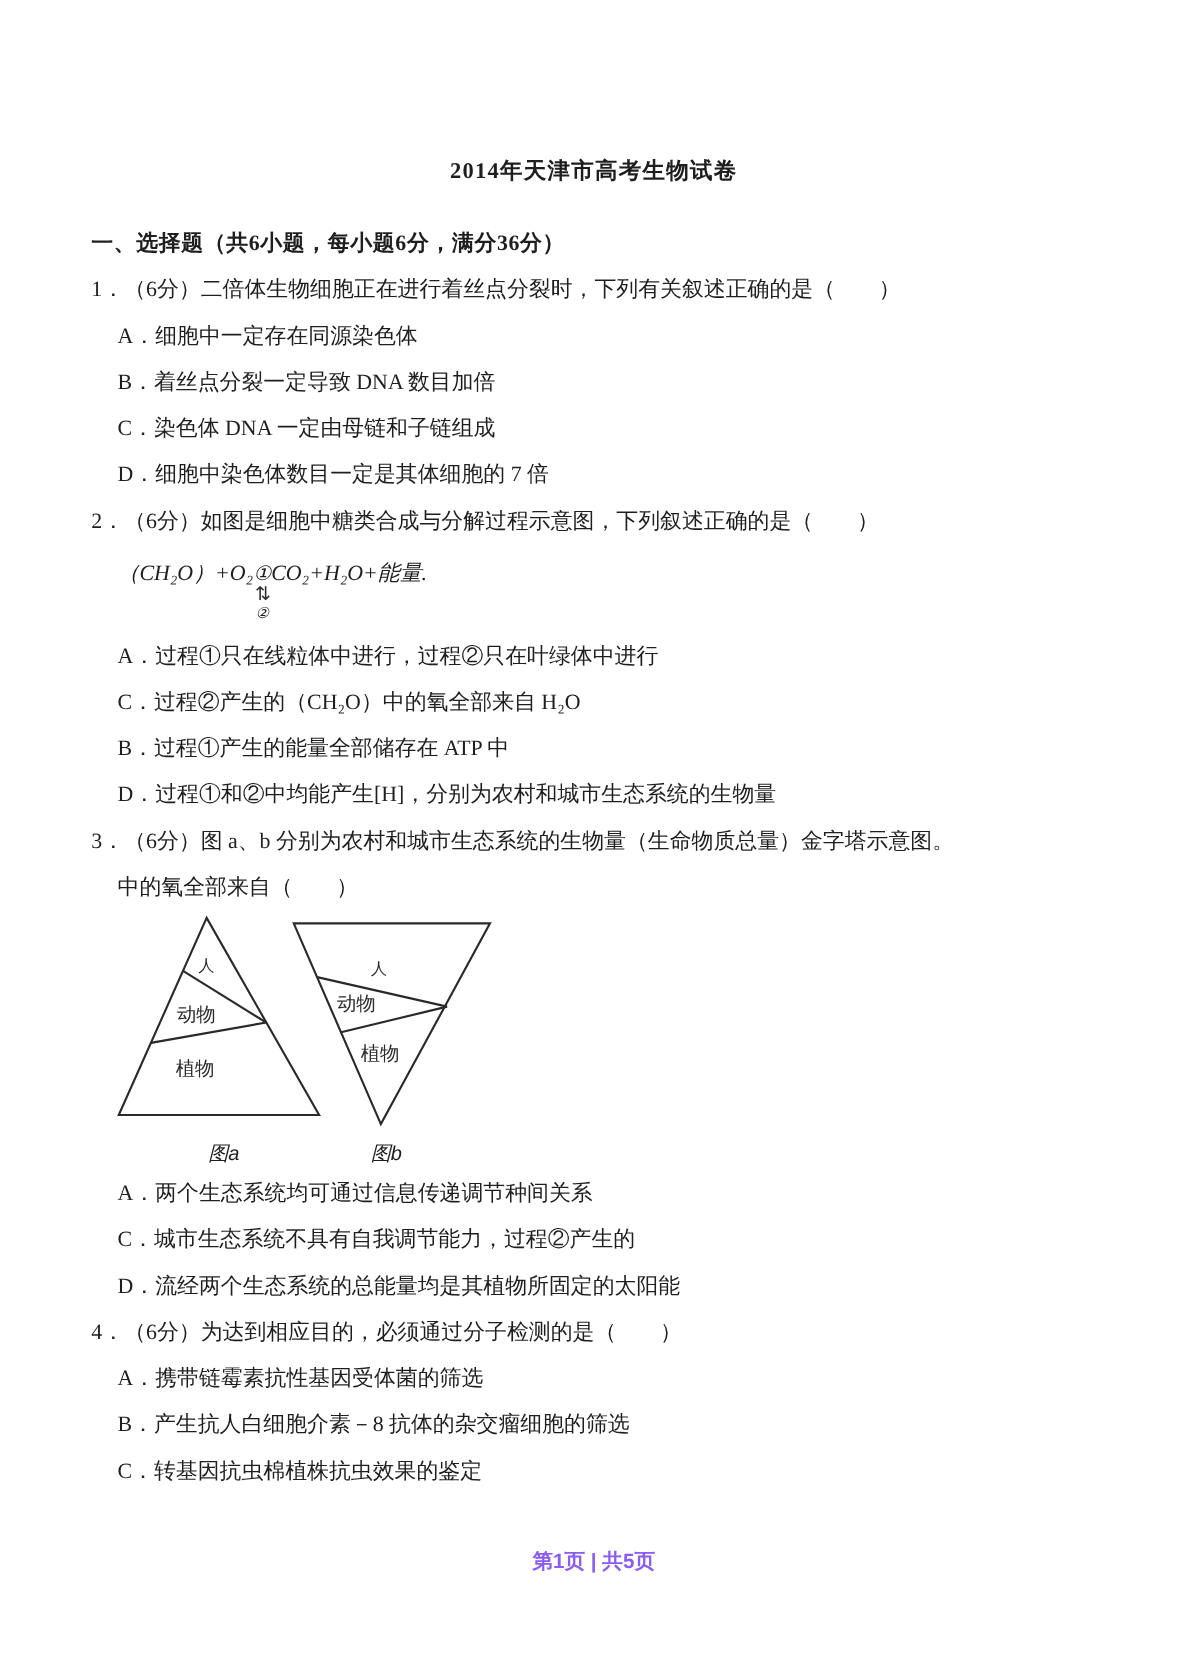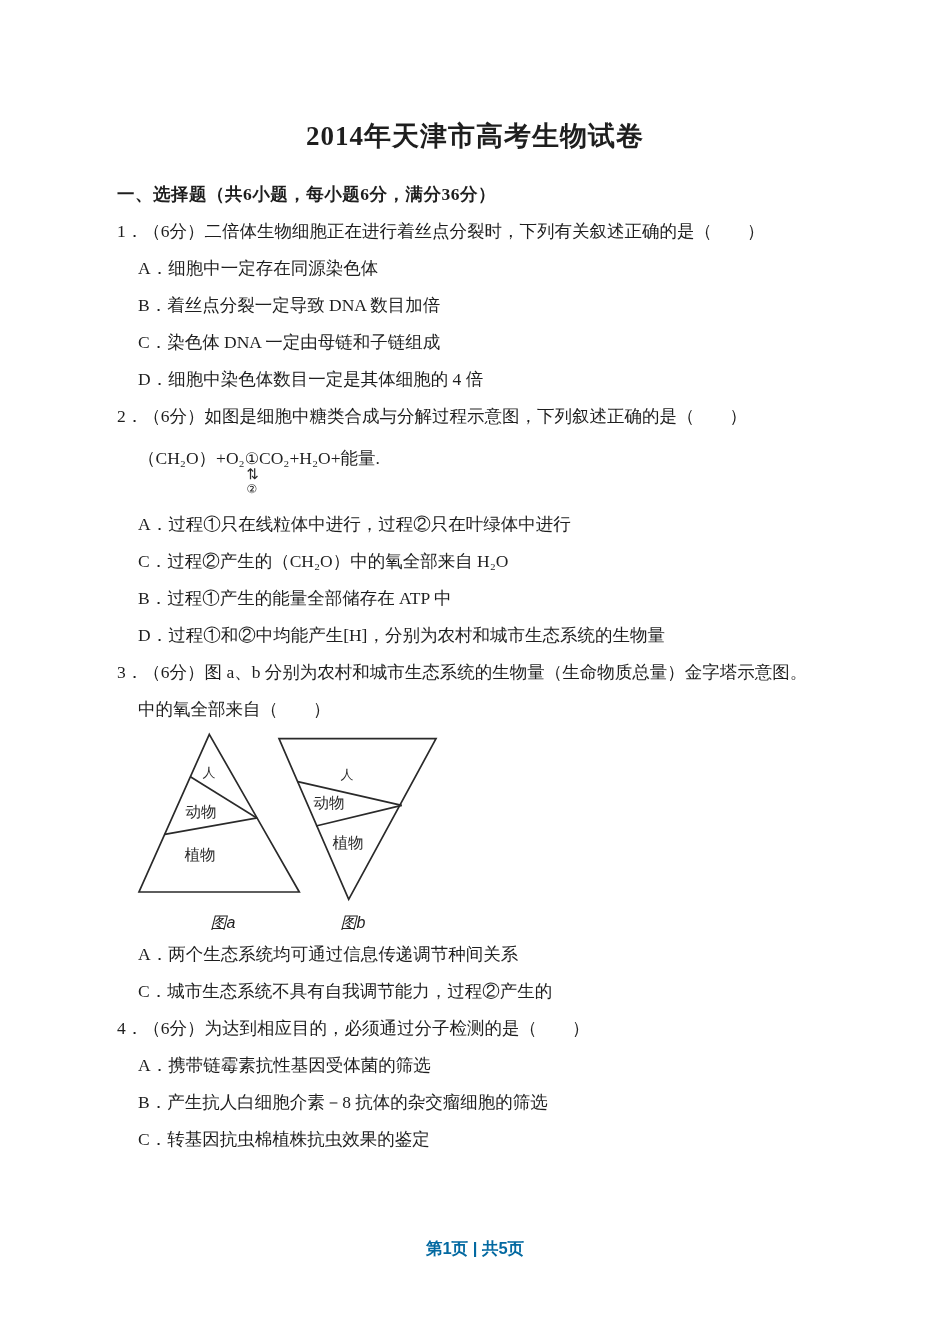--- a/index.html
+++ b/index.html
@@ -17,7 +17,7 @@
     margin: 0;
     padding-top: 112px;
     text-align: center;
-    font-size: 27px;
+    font-size: 18px;
     font-weight: bold;
     line-height: 48px;
     letter-spacing: 1px;

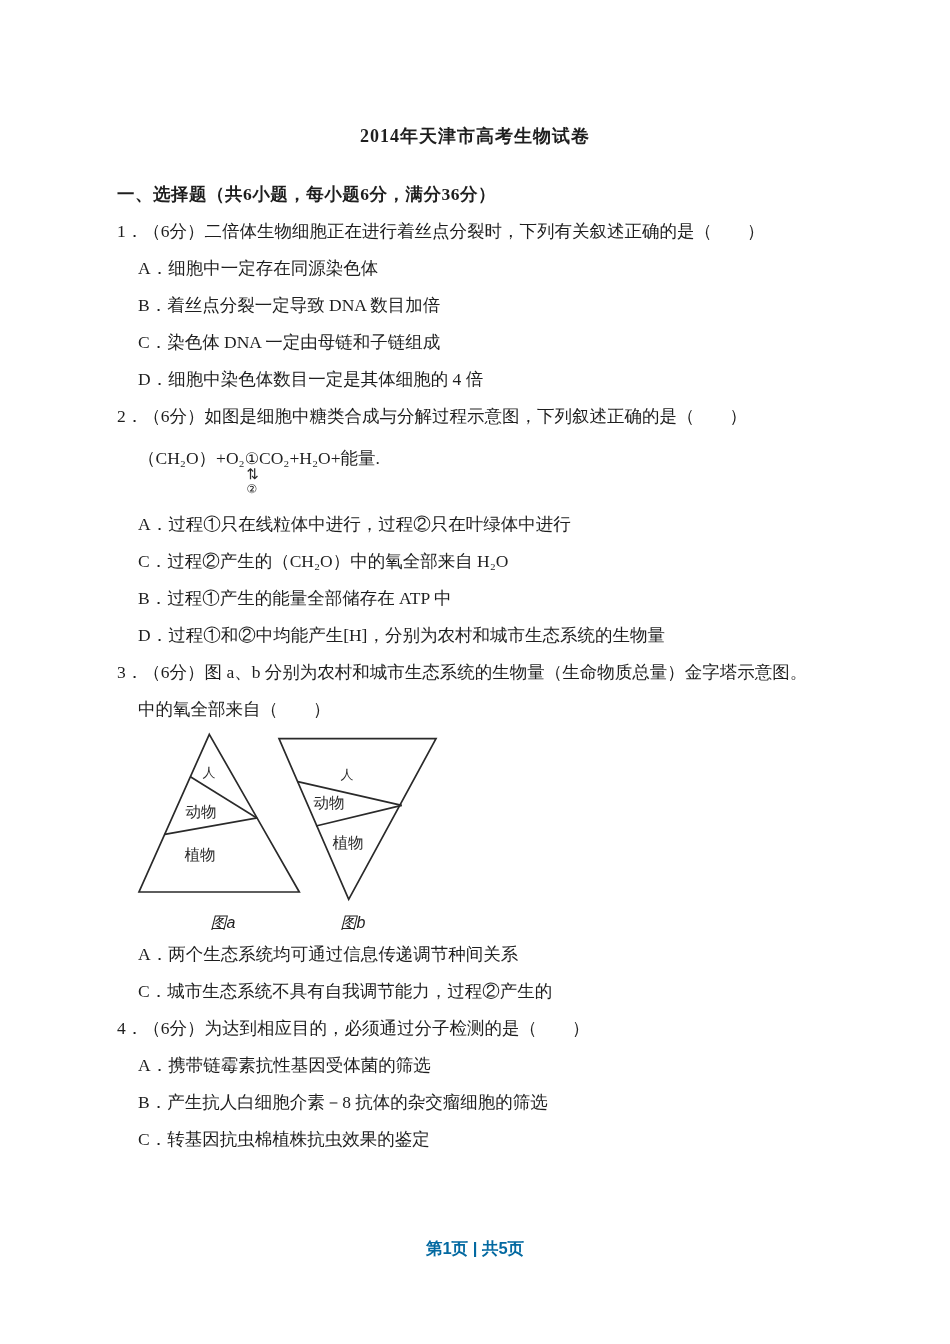--- a/index.html
+++ b/index.html
@@ -24,7 +24,7 @@
   }
 
   .content {
-    padding-left: 117px;
+    padding-left: 73px;
     padding-right: 105px;
   }
 

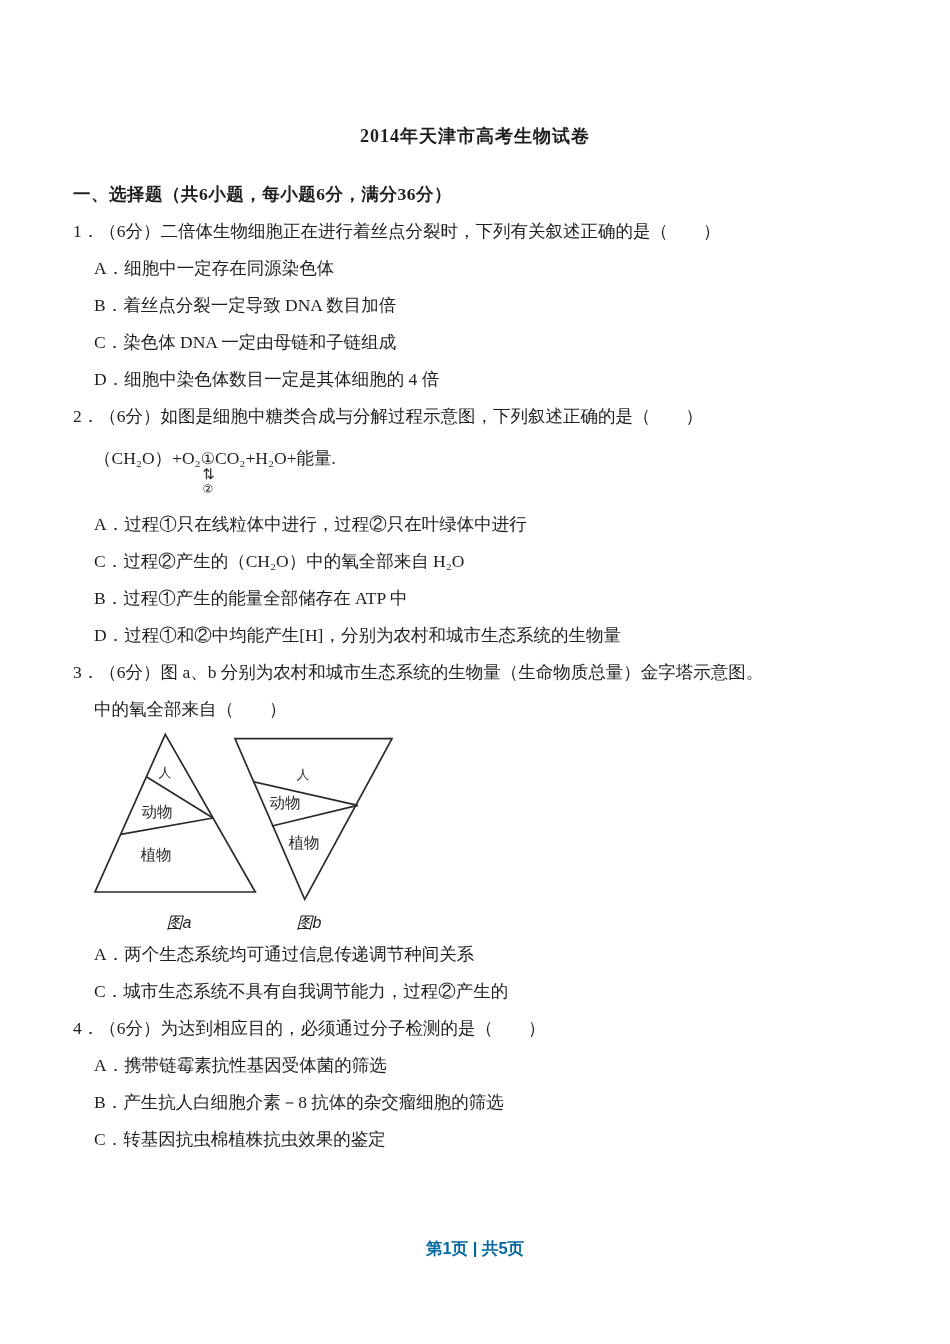--- a/index.html
+++ b/index.html
@@ -115,7 +115,7 @@
       <p class="ln option">A．细胞中一定存在同源染色体</p>
       <p class="ln option">B．着丝点分裂一定导致 DNA 数目加倍</p>
       <p class="ln option">C．染色体 DNA 一定由母链和子链组成</p>
-      <p class="ln option">D．细胞中染色体数目一定是其体细胞的 4 倍</p>
+      <p class="ln option">D．细胞中染色体数目一定是其体细胞的 7 倍</p>
     </div>
 
     <div>

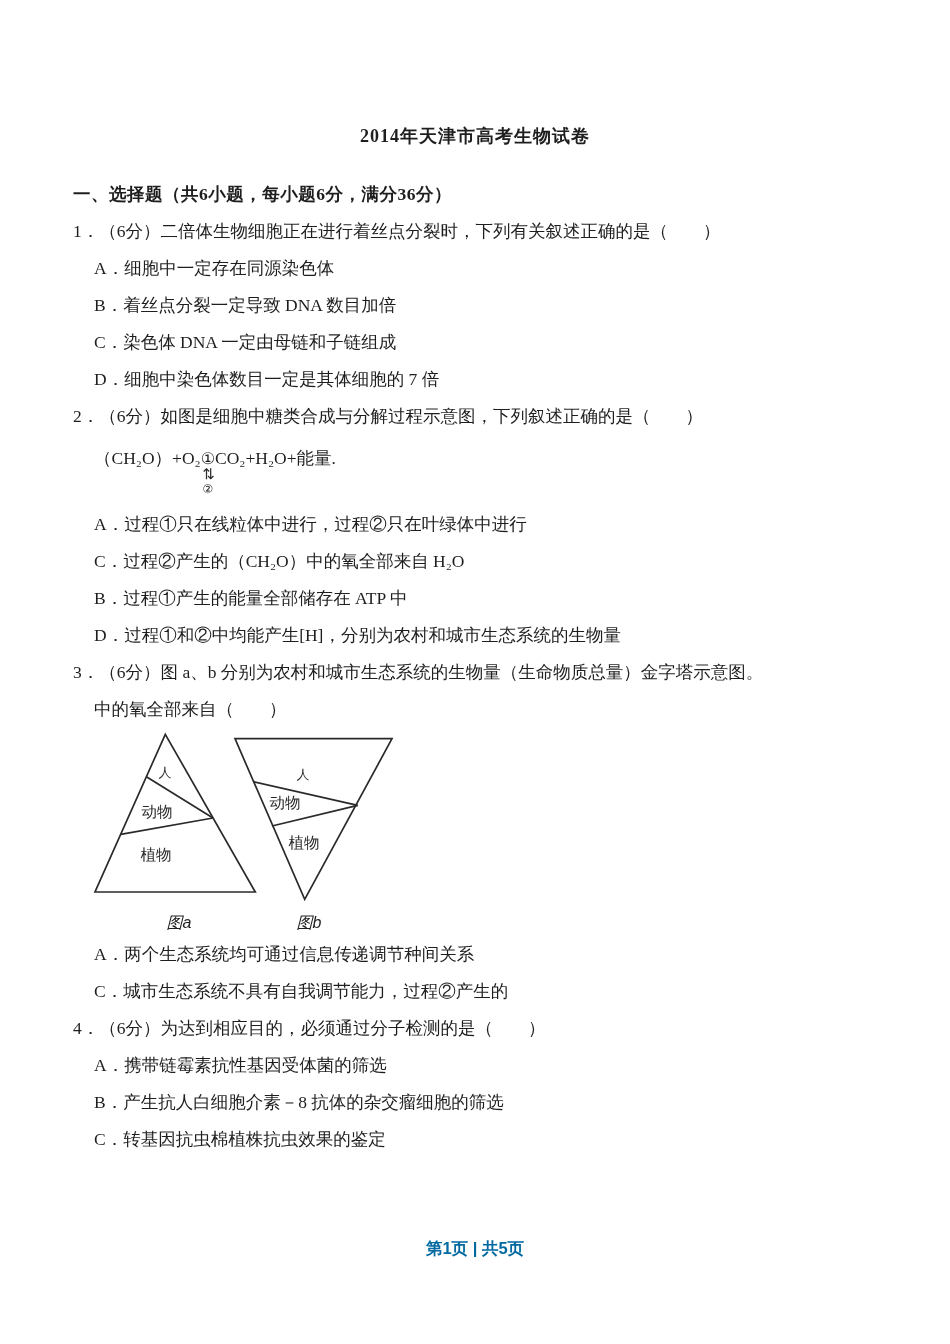--- a/index.html
+++ b/index.html
@@ -49,6 +49,7 @@
     font-size: 17.5px;
     line-height: 28px;
     white-space: nowrap;
+    font-style: italic;
   }
   .eq-proc1 {
     position: relative;

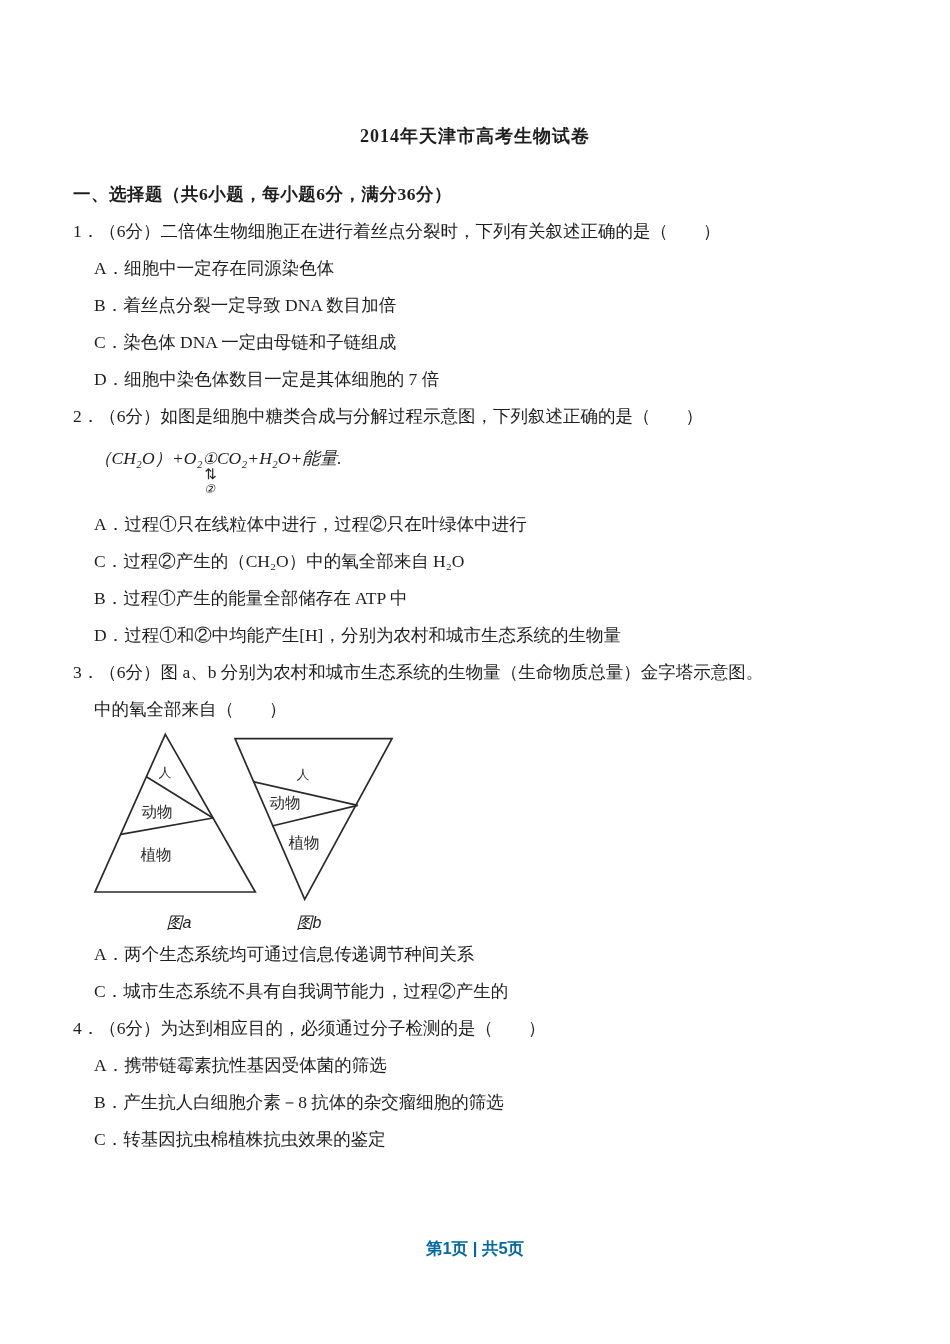--- a/index.html
+++ b/index.html
@@ -164,6 +164,7 @@
 
       <p class="ln option">A．两个生态系统均可通过信息传递调节种间关系</p>
       <p class="ln option">C．城市生态系统不具有自我调节能力，过程②产生的</p>
+      <p class="ln option">D．流经两个生态系统的总能量均是其植物所固定的太阳能</p>
     </div>
 
     <div>

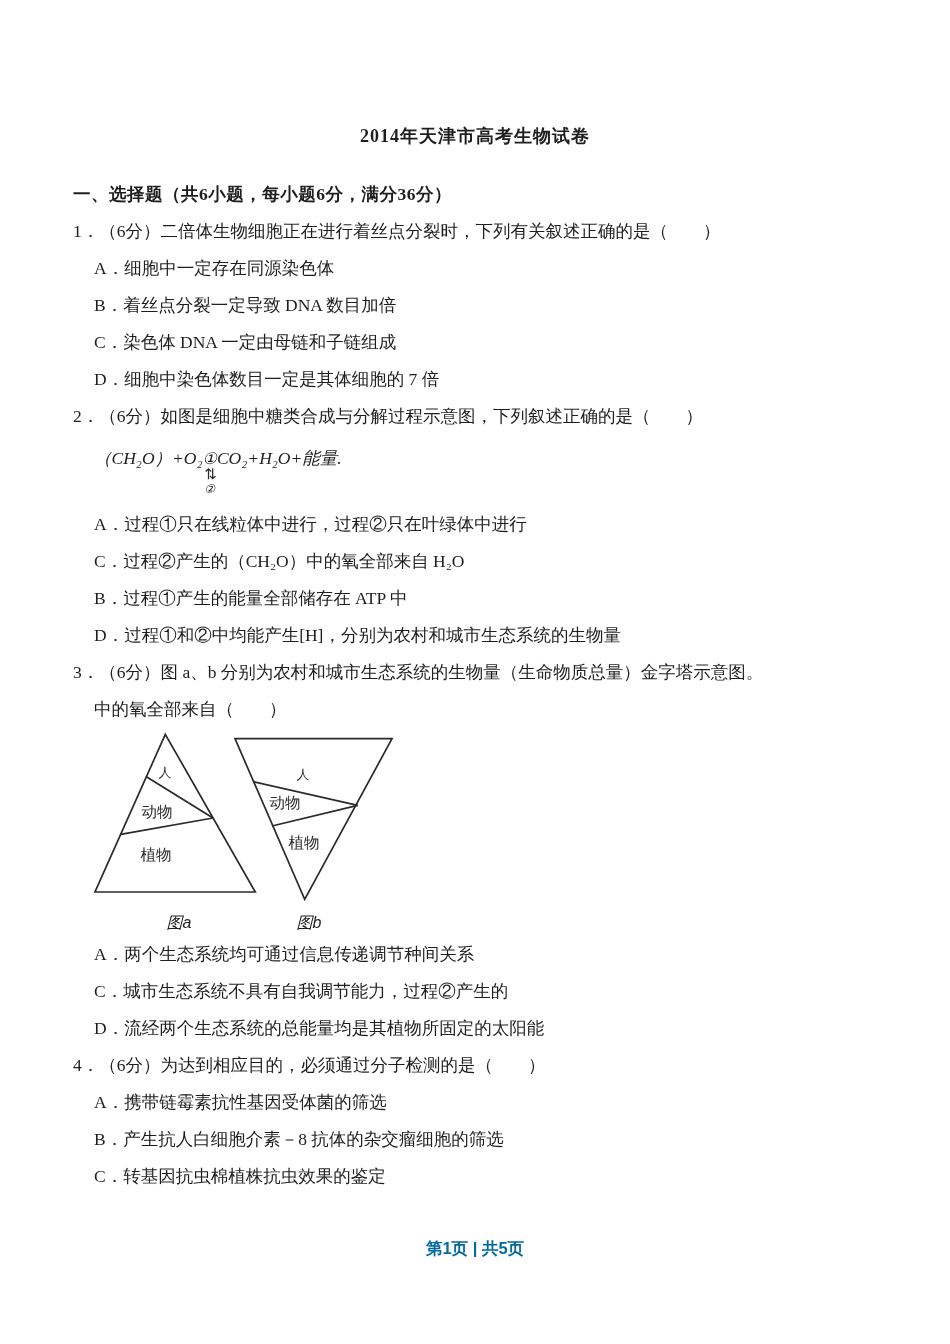--- a/index.html
+++ b/index.html
@@ -97,7 +97,7 @@
     font-family: "Liberation Sans", "DejaVu Sans", sans-serif;
     font-size: 16.5px;
     font-weight: 600;
-    color: #0369a1;
+    color: #8b5cf6;
   }
 </style>
 </head>

